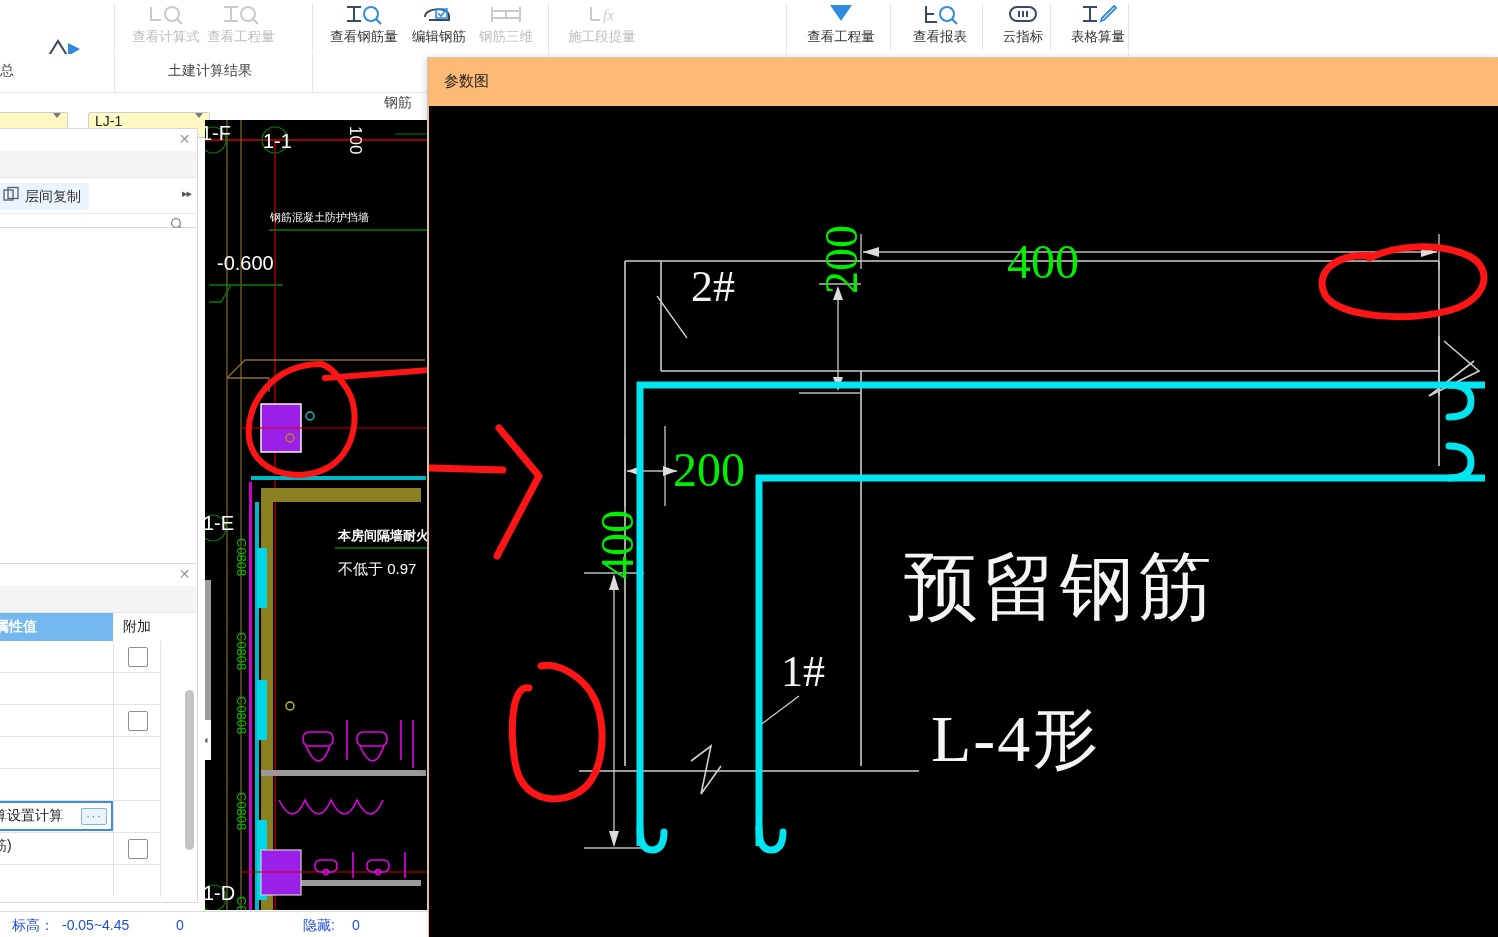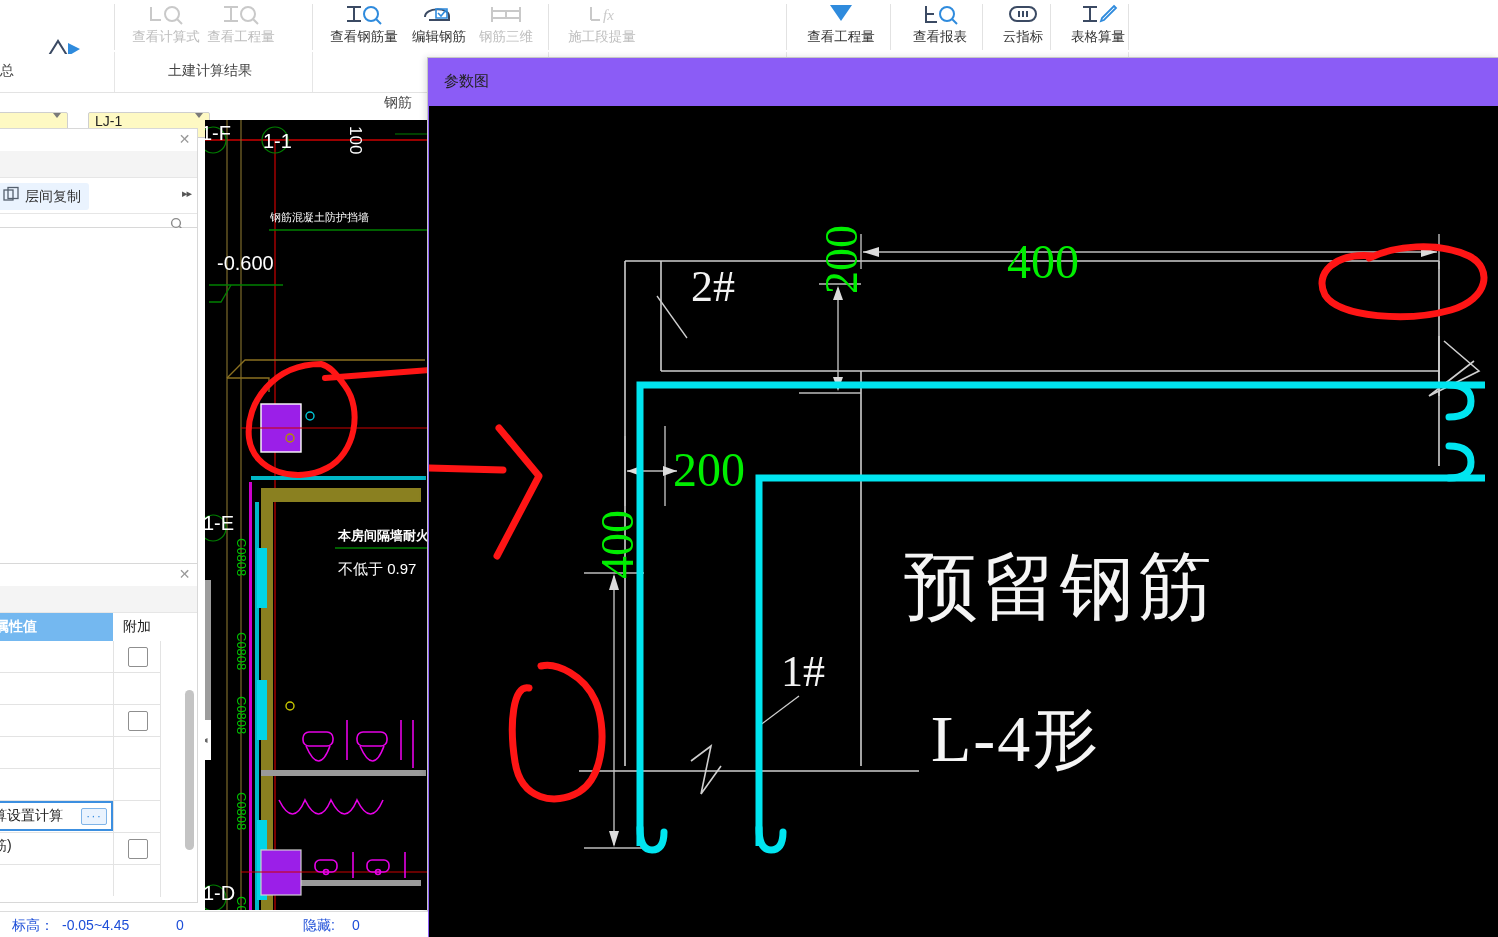--- a/index.html
+++ b/index.html
@@ -58,7 +58,7 @@
   .cadtxt{position:absolute;font-family:"Liberation Sans",sans-serif;white-space:nowrap;}
 
   
-  #dlg{position:absolute;left:427px;top:57px;width:1071px;height:880px;background:#8b5cf6;
+  #dlg{position:absolute;left:427px;top:57px;width:1071px;height:880px;background:#fdba74;
     border:1px solid #c6c6c6;border-bottom:none;border-right:none;box-sizing:border-box;
     box-shadow:-2px 0 6px rgba(0,0,0,.12);}
   #dlgTitle{position:absolute;left:16px;top:14px;font-size:15px;color:#222;}

